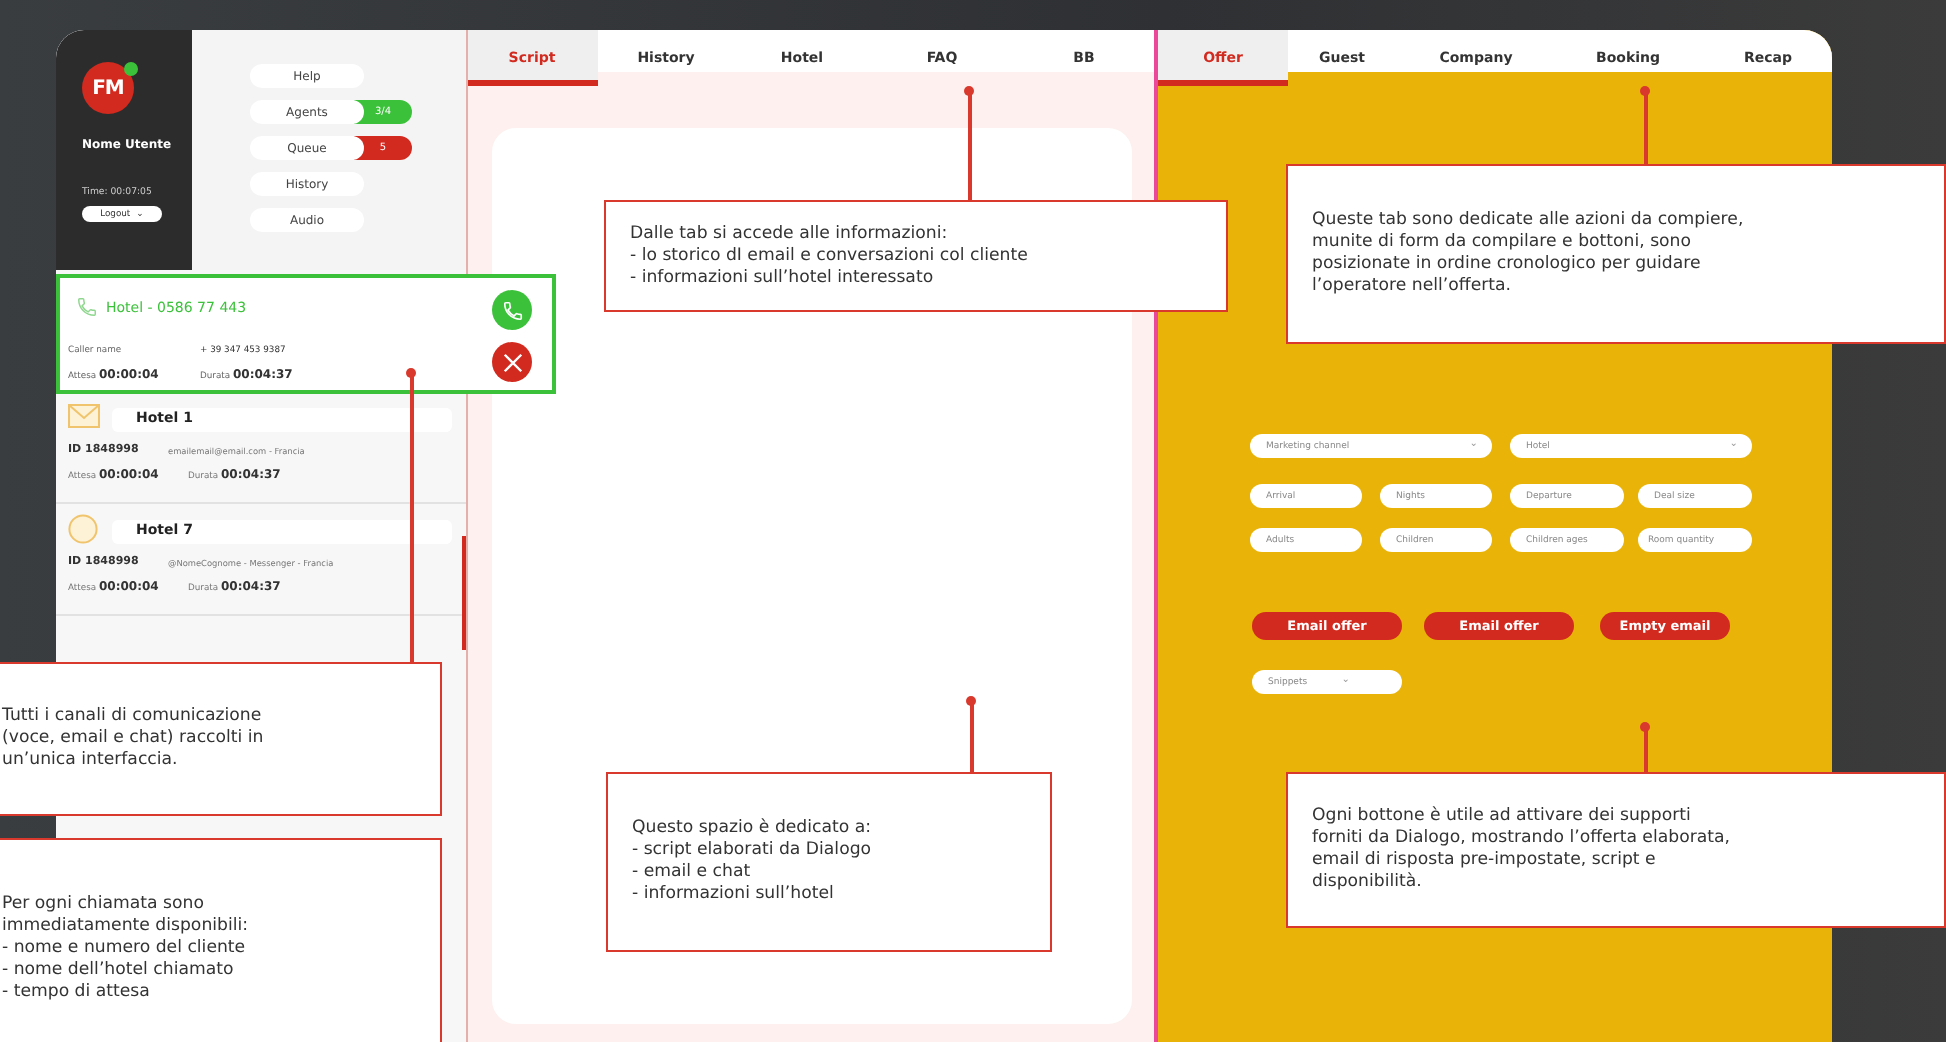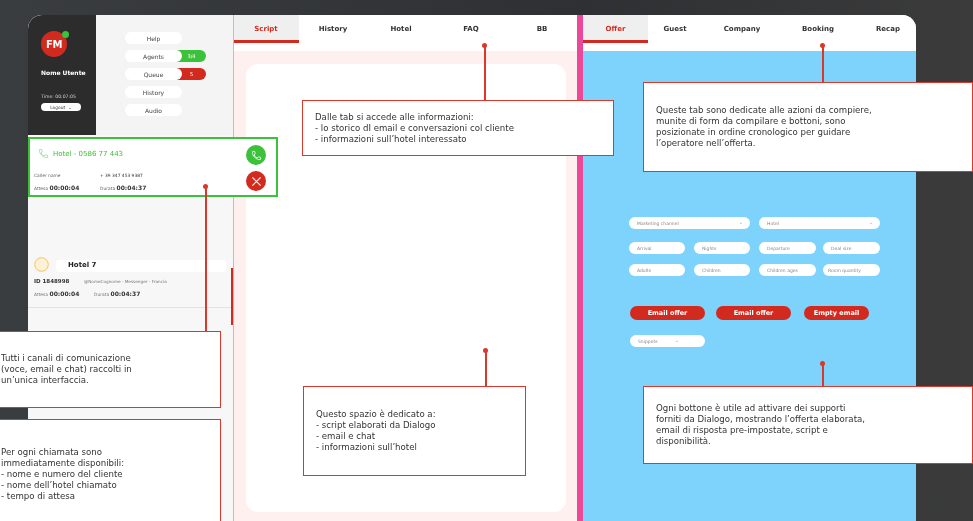--- a/index.html
+++ b/index.html
@@ -64,7 +64,7 @@
   .col-divider { position: absolute; left: 205px; top: 0; width: 1px; height: 506px; background: #e4b0ab; }
   
   .mid { position: absolute; left: 205px; top: 0; width: 344px; height: 506px; background: #fdf0ee; }
-  .tabs { position: absolute; left: 0; top: 0; height: 36px; background: #fff; display: flex; text-align: right; }
+  .tabs { position: absolute; left: 0; top: 0; height: 21px; background: #fff; display: flex; text-align: right; }
   .tab {
     height: 28px; display: flex; align-items: center; justify-content: center; font-size: 7px; font-weight: bold; color: #333;
     position: relative;

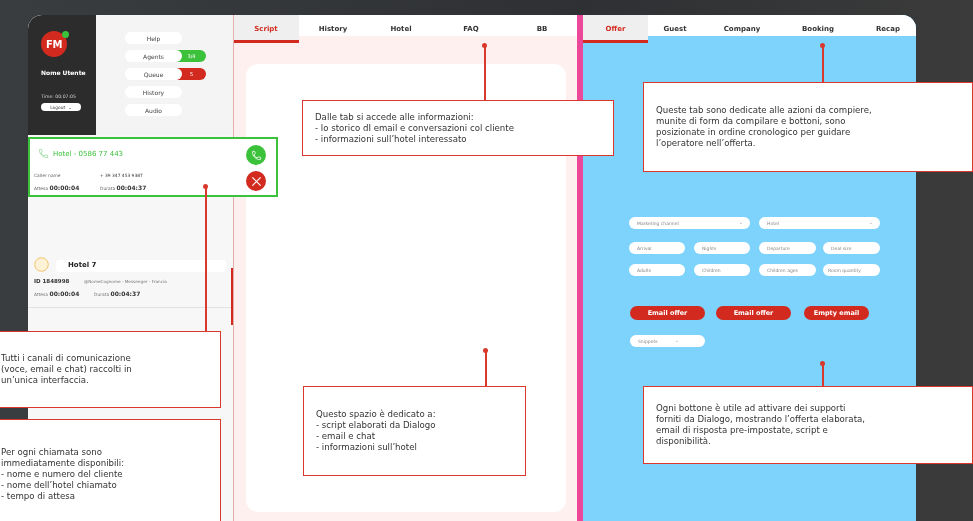--- a/index.html
+++ b/index.html
@@ -72,7 +72,7 @@
   .tab.active { background: #efefef; color: #d22a1e; }
   .tab.active::after { content: ""; position: absolute; left: 0; right: 0; bottom: 0; height: 3px; background: #d22a1e; }
   .script-area { position: absolute; left: 13px; top: 49px; width: 320px; height: 448px; background: #fff; border-radius: 12px; }
-  .right { position: absolute; left: 549px; top: 0; width: 339px; height: 506px; background: #7dd3fc; border-left: 6px solid #ec4899; }
+  .right { position: absolute; left: 549px; top: 0; width: 339px; height: 506px; background: #eab308; border-left: 2px solid #ec4899; }
   .field {
     position: absolute; height: 12px; background: #fff; border-radius: 7px; font-size: 4.5px; color: #888;
     display: flex; align-items: center; padding-left: 8px;

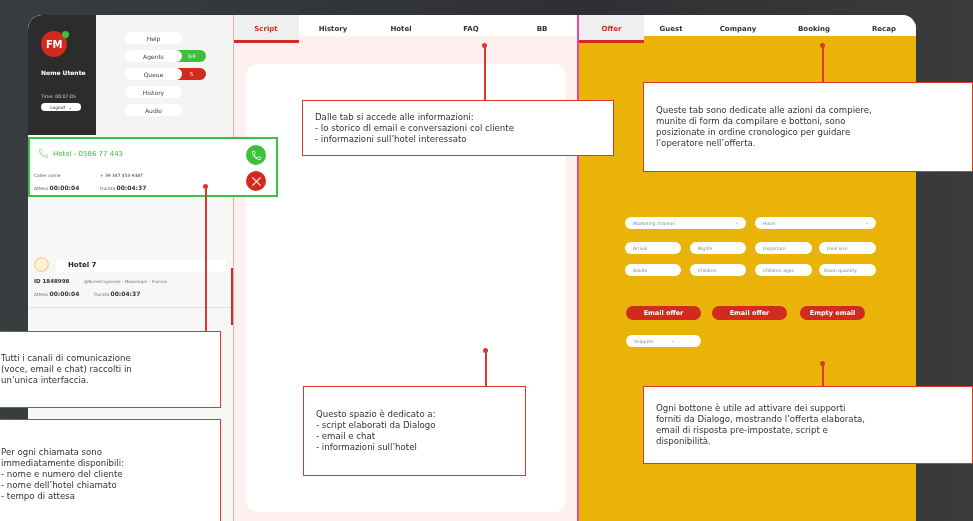--- a/index.html
+++ b/index.html
@@ -128,6 +128,18 @@
 
   <div class="calls-col"></div>
 
+  <div class="call-item" style="top:182px">
+    <svg style="position:absolute;left:6px;top:5px" width="16" height="12" viewBox="0 0 16 12">
+      <rect x="0.5" y="0.5" width="15" height="11" fill="#fdf1d6" stroke="#f0c46c"></rect>
+      <path d="M0.5 0.5 L8 7 L15.5 0.5" fill="none" stroke="#f0c46c"></path>
+    </svg>
+    <div class="namebar"></div>
+    <span class="hname">Hotel 1</span>
+    <span class="id">ID 1848998</span>
+    <span class="src">emailemail@email.com - Francia</span>
+    <span class="att"><span>Attesa</span> <b>00:00:04</b></span>
+    <span class="dur"><span>Durata</span> <b>00:04:37</b></span>
+  </div>
 
   <div class="call-item" style="top:238px">
     <svg style="position:absolute;left:6px;top:4px" width="15" height="15" viewBox="0 0 15 15">

